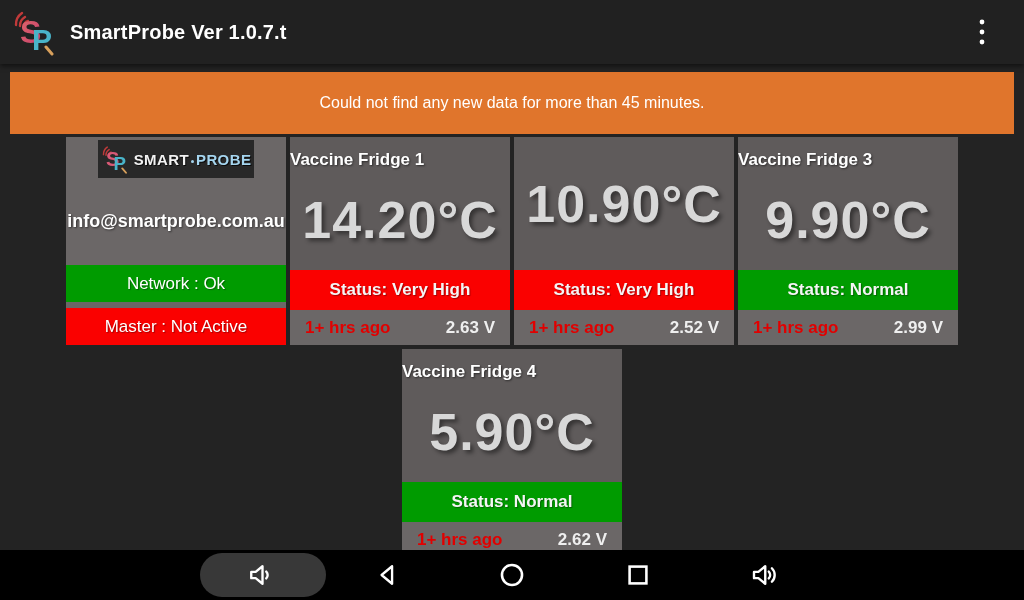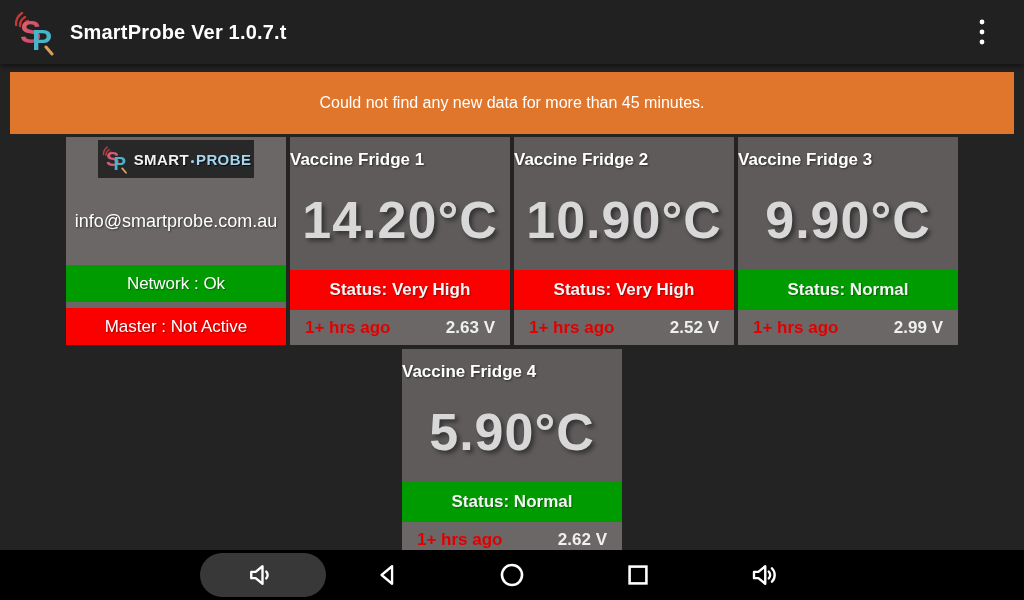--- a/index.html
+++ b/index.html
@@ -130,7 +130,6 @@
       </div>
     </div>
       <div class="card fridge-card">
-      <div class="fridge-name">Vaccine Fridge 2</div>
       <div class="temp-wrap">
         <div class="temp">10.90°C</div>
       </div>

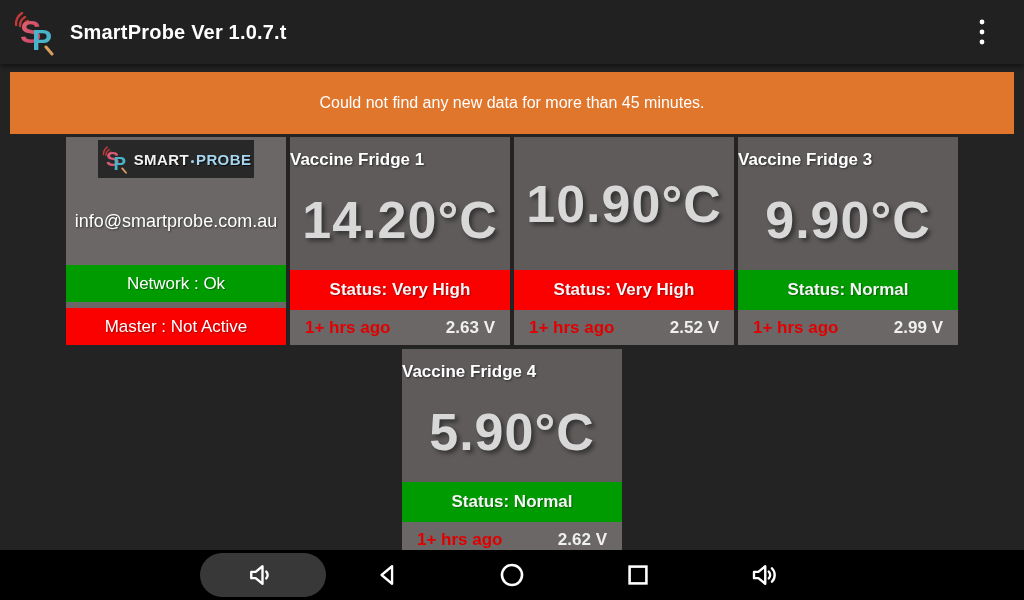--- a/index.html
+++ b/index.html
@@ -34,7 +34,7 @@
   .wm-dot { width:3px; height:3px; background:#a5d5ef; border-radius:50%; margin:4px 2px 0 2px; }
   .wm-probe { color:#a5d5ef; font-weight:bold; font-size:15px; letter-spacing:.4px; text-shadow:1px 1px 0 #0a0a0a; }
   .email { flex:1; display:flex; align-items:center; justify-content:center; color:#fff;
-           font-weight:normal; font-size:18px; text-shadow:1px 1px 2px rgba(0,0,0,.5); }
+           font-weight:bold; font-size:18px; text-shadow:1px 1px 2px rgba(0,0,0,.5); }
   .bar { height:37px; display:flex; align-items:center; justify-content:center;
          color:#ffffff; font-weight:normal; font-size:17px; text-shadow:1px 1px 1px rgba(0,0,0,.35); }
   .bar-gap { height:6px; }

